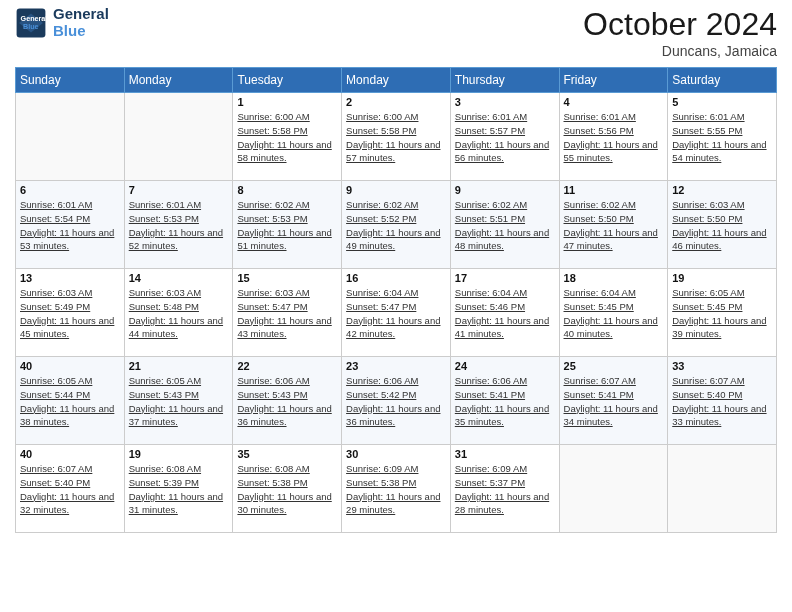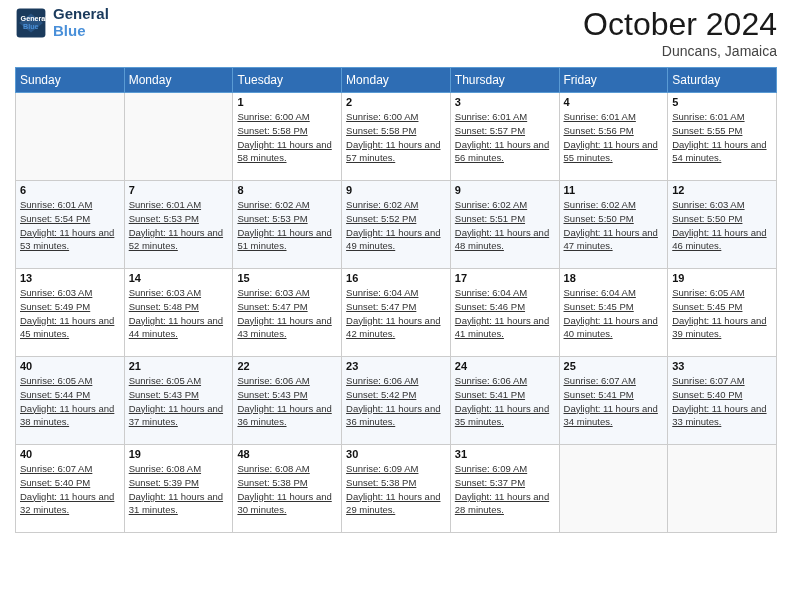--- a/index.html
+++ b/index.html
@@ -245,7 +245,7 @@
             <div class="day-info">Sunrise: 6:08 AM<br>Sunset: 5:39 PM<br>Daylight: 11 hours and 31 minutes.</div>
           </td>
           <td>
-            <div class="day-number">48</div>
+            <div class="day-number">35</div>
             <div class="day-info">Sunrise: 6:08 AM<br>Sunset: 5:38 PM<br>Daylight: 11 hours and 30 minutes.</div>
           </td>
           <td>

